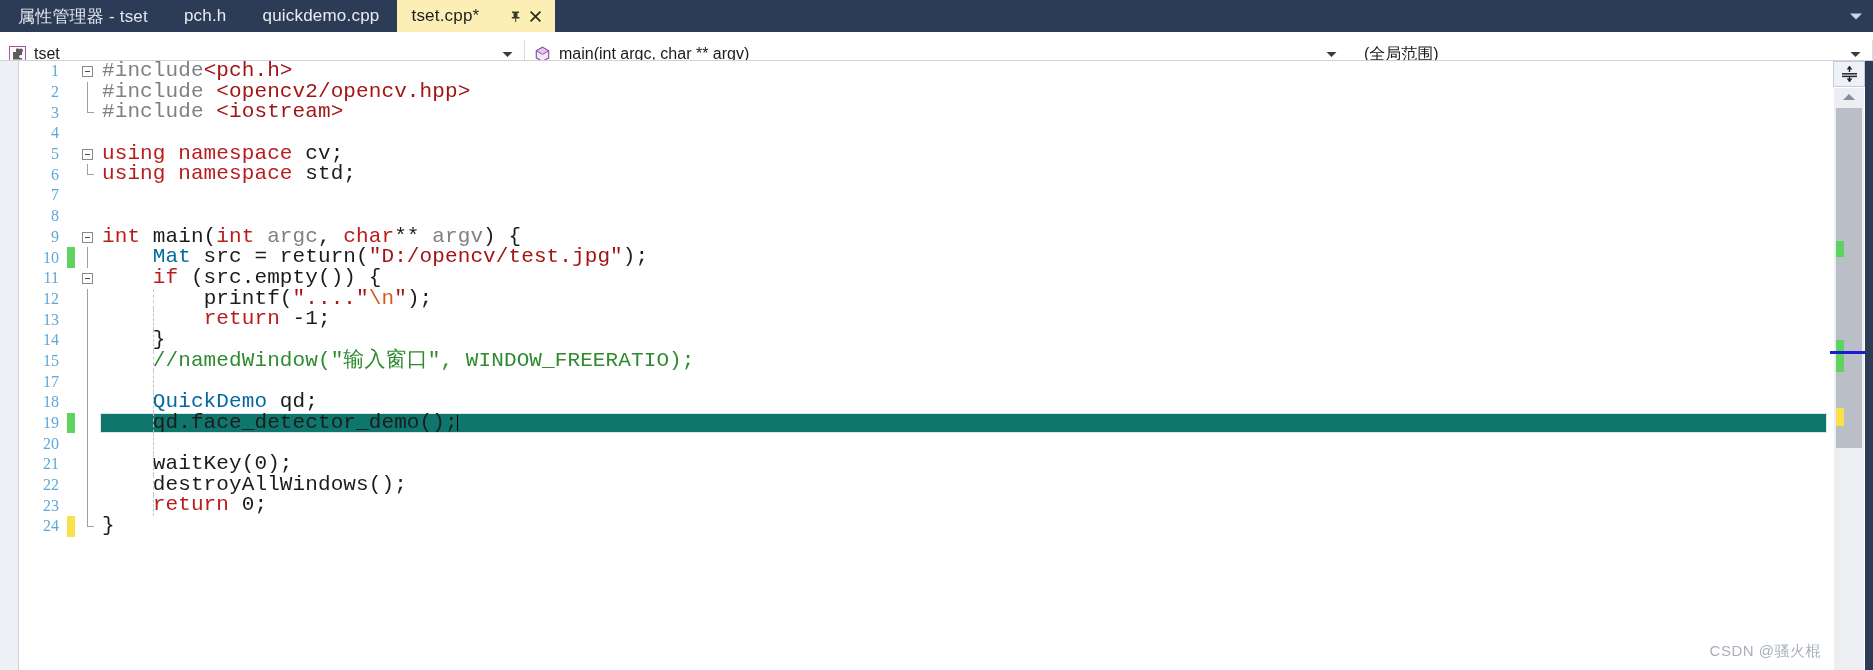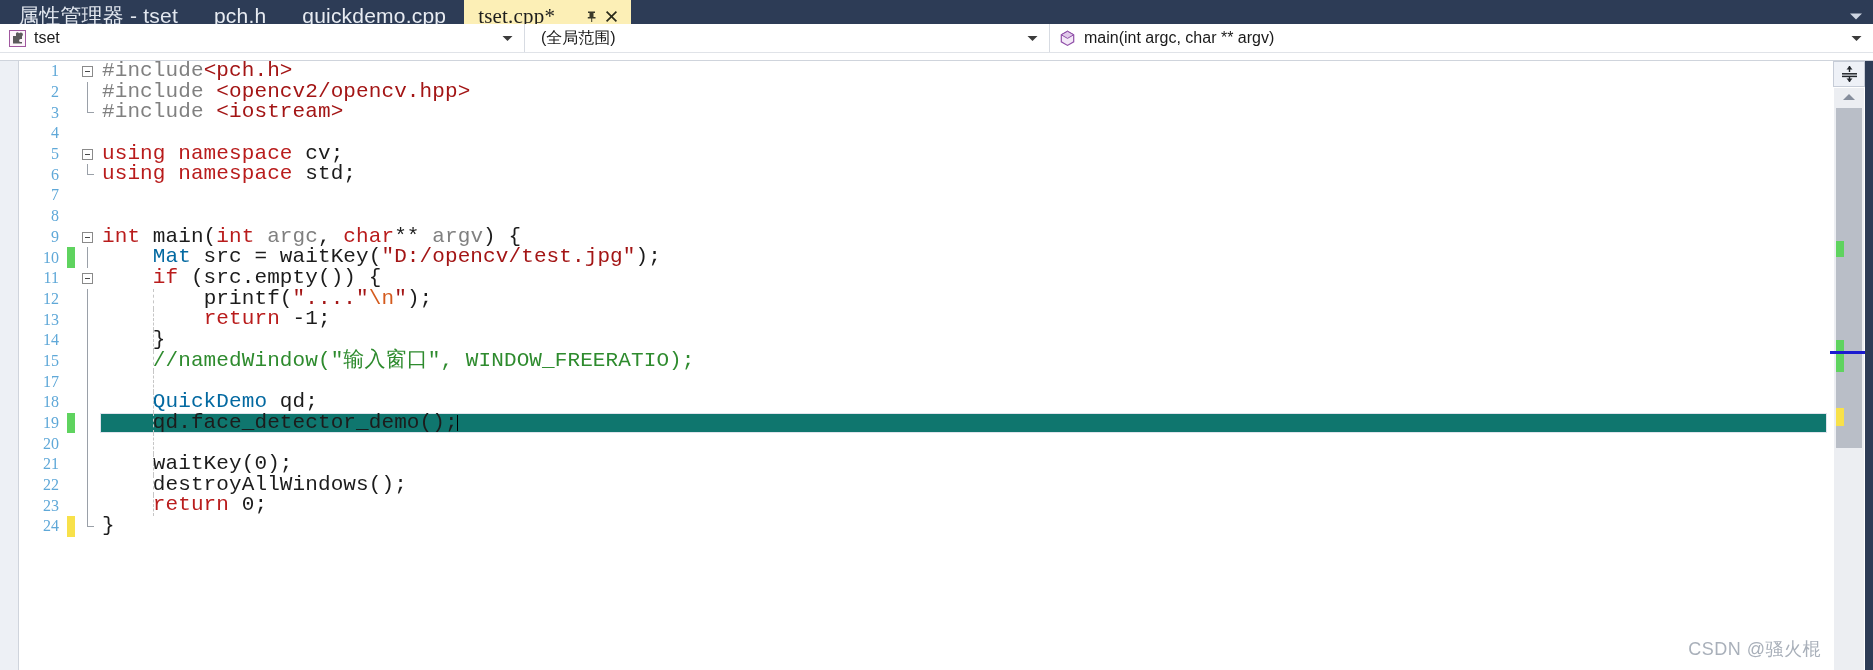--- a/index.html
+++ b/index.html
@@ -35,7 +35,7 @@
     align-items: center;
     padding: 0 18px;
     color: #e8ecf2;
-    font-size: 21px;
+    font-size: 17px;
     white-space: nowrap;
     letter-spacing: 0.2px;
     font-family: "Liberation Sans", sans-serif;

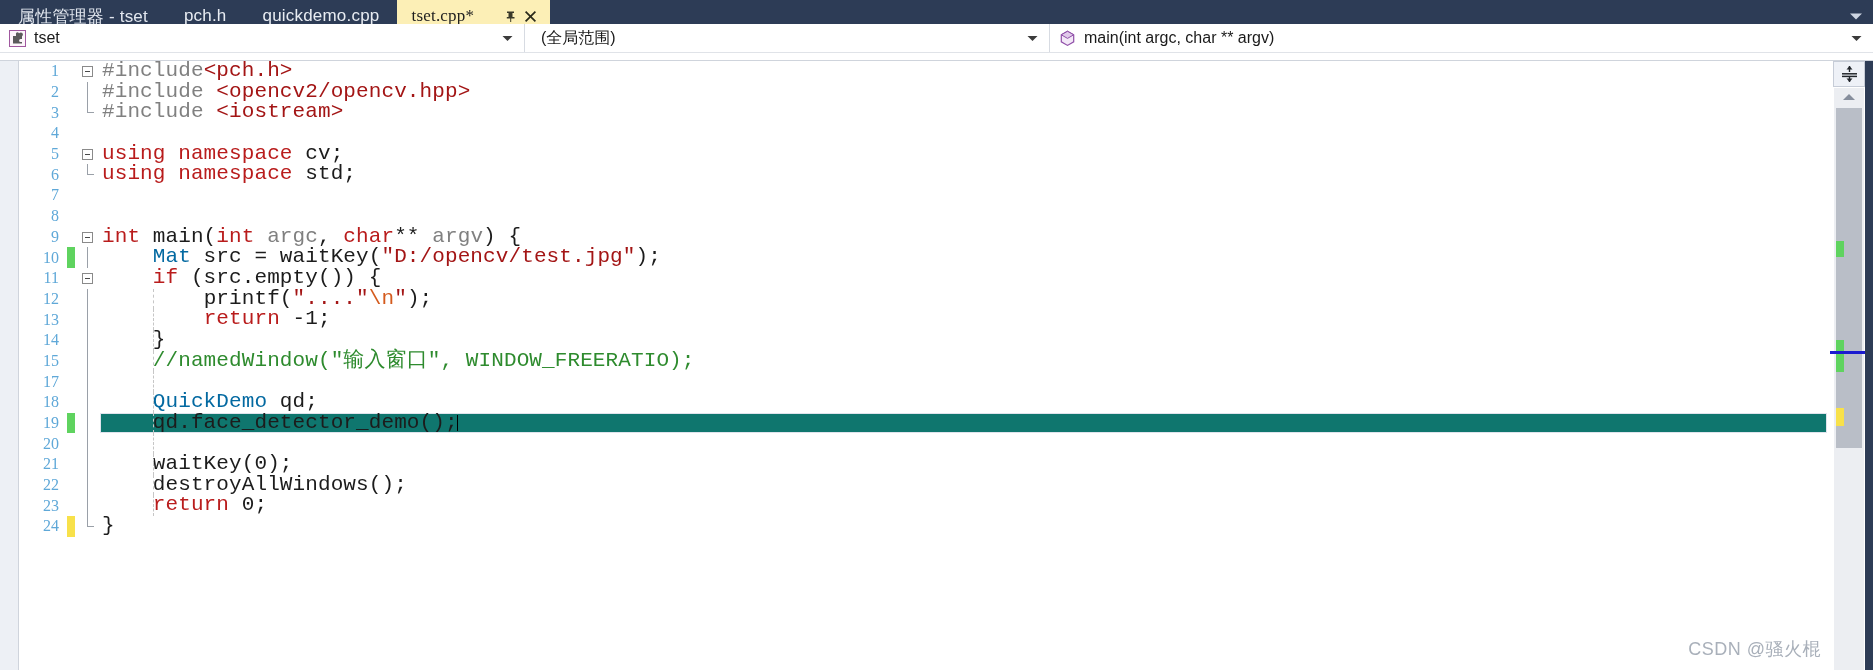--- a/index.html
+++ b/index.html
@@ -46,7 +46,7 @@
     color: #1e1e1e;
     padding: 0 10px 0 14px;
   }
-  .tab.active .tab-label { margin-right: 26px; font-family: Liberation Serif, serif; }
+  .tab.active .tab-label { margin-right: 26px; }
   .tab-pin, .tab-close {
     width: 20px; height: 22px;
     display: inline-flex;

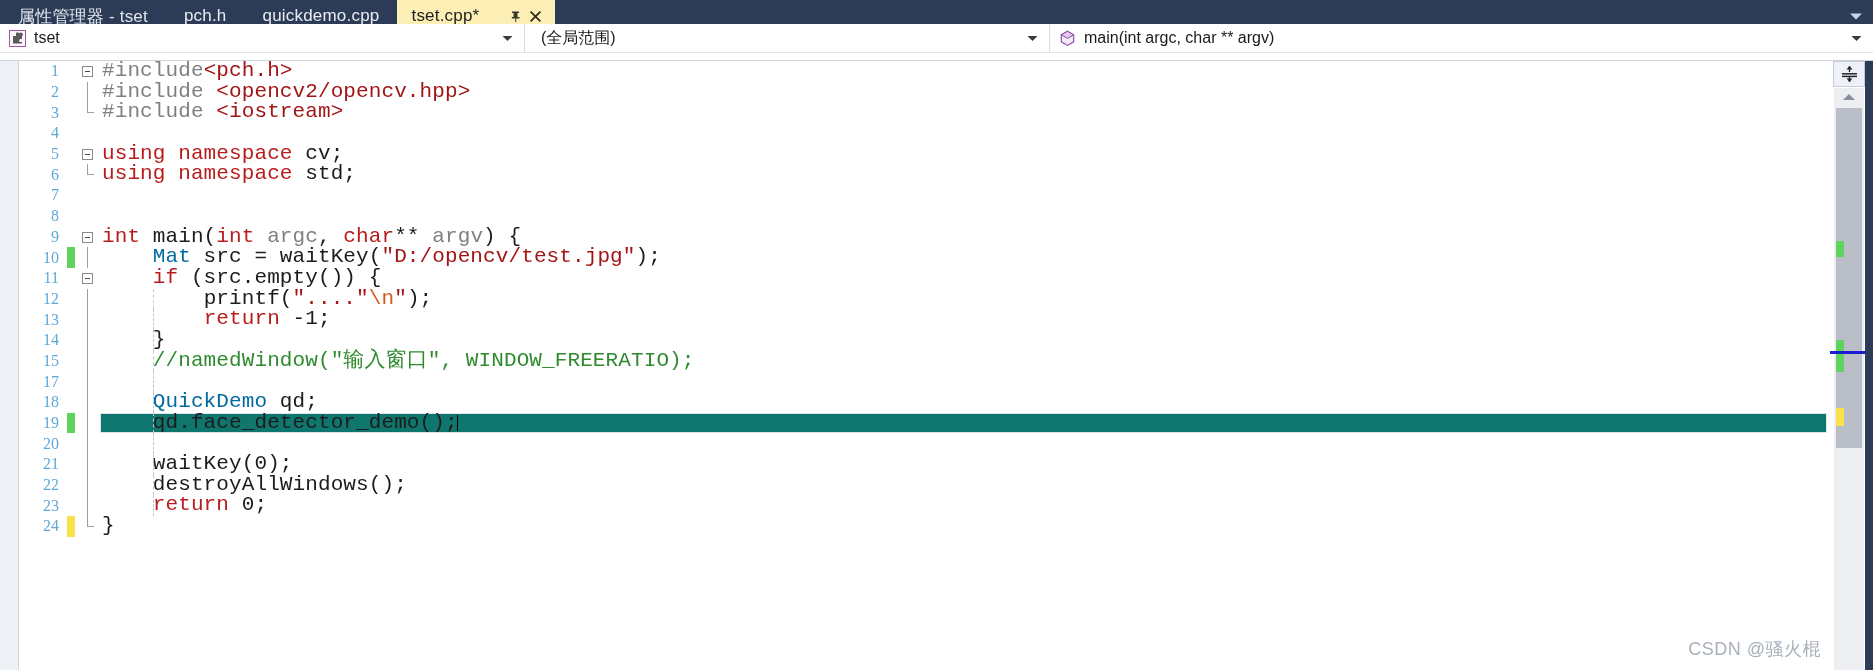--- a/index.html
+++ b/index.html
@@ -67,7 +67,7 @@
   
   .navbar {
     position: absolute;
-    left: 0; top: 24px;
+    left: 0; top: 40px;
     width: 1873px; height: 28px;
     background: #ffffff;
     border-bottom: 1px solid #e0e3e8;

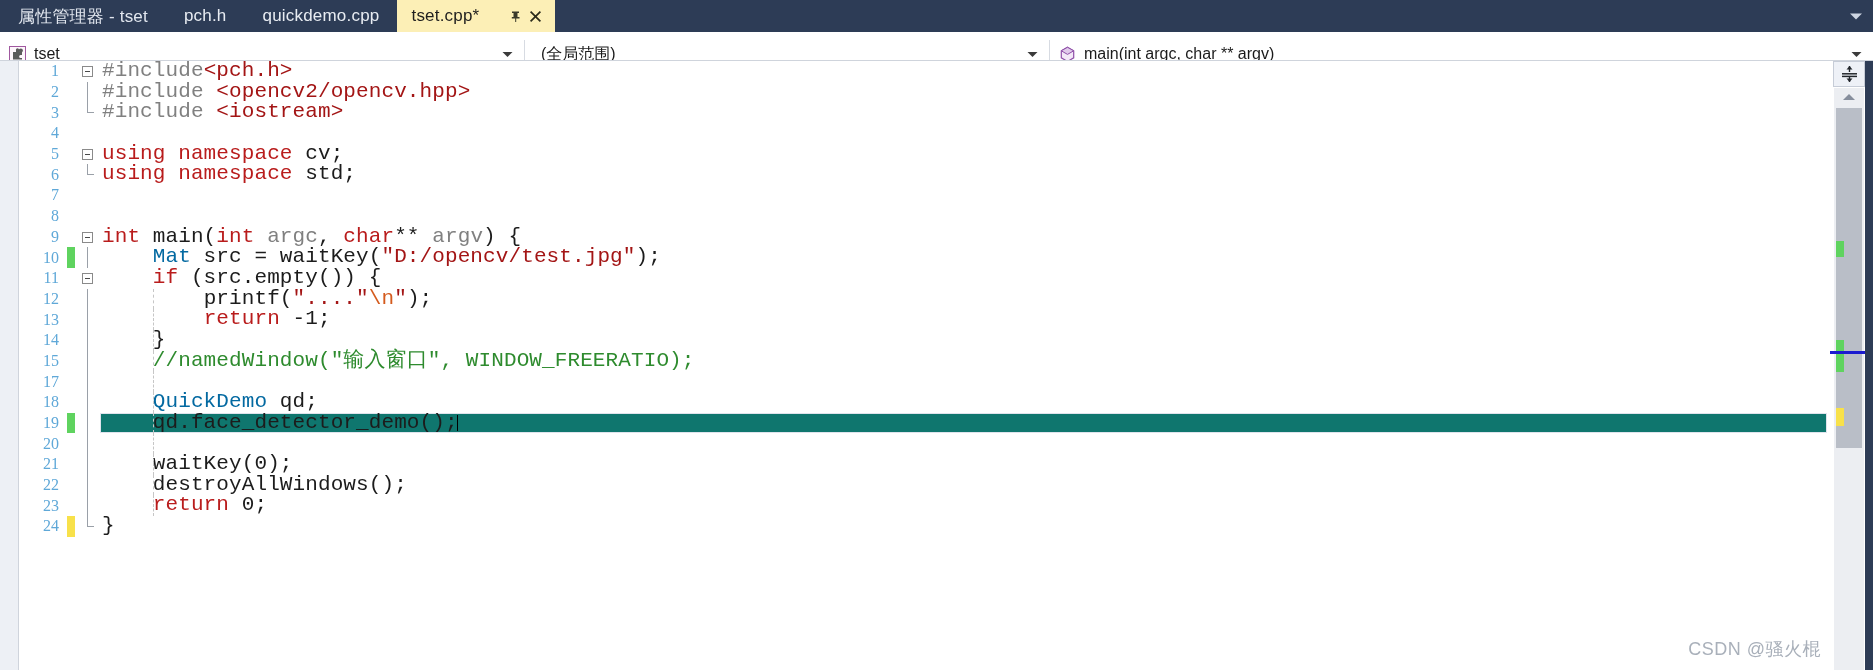--- a/index.html
+++ b/index.html
@@ -373,15 +373,6 @@
       </span>
     </div>
 
-    <div class="navcombo scope">
-      <span class="nc-text">(全局范围)</span>
-      <span class="nc-arrow">
-        <svg width="11" height="7" viewBox="0 0 11 7">
-          <path d="M0.5 1 L5.5 6 L10.5 1 Z" fill="#3b3b3b"></path>
-        </svg>
-      </span>
-    </div>
-
     <div class="navcombo func">
       <span class="nc-icon">
         <svg width="17" height="17" viewBox="0 0 17 17">
@@ -390,6 +381,15 @@
         </svg>
       </span>
       <span class="nc-text">main(int argc, char ** argv)</span>
+      <span class="nc-arrow">
+        <svg width="11" height="7" viewBox="0 0 11 7">
+          <path d="M0.5 1 L5.5 6 L10.5 1 Z" fill="#3b3b3b"></path>
+        </svg>
+      </span>
+    </div>
+
+    <div class="navcombo scope">
+      <span class="nc-text">(全局范围)</span>
       <span class="nc-arrow">
         <svg width="11" height="7" viewBox="0 0 11 7">
           <path d="M0.5 1 L5.5 6 L10.5 1 Z" fill="#3b3b3b"></path>

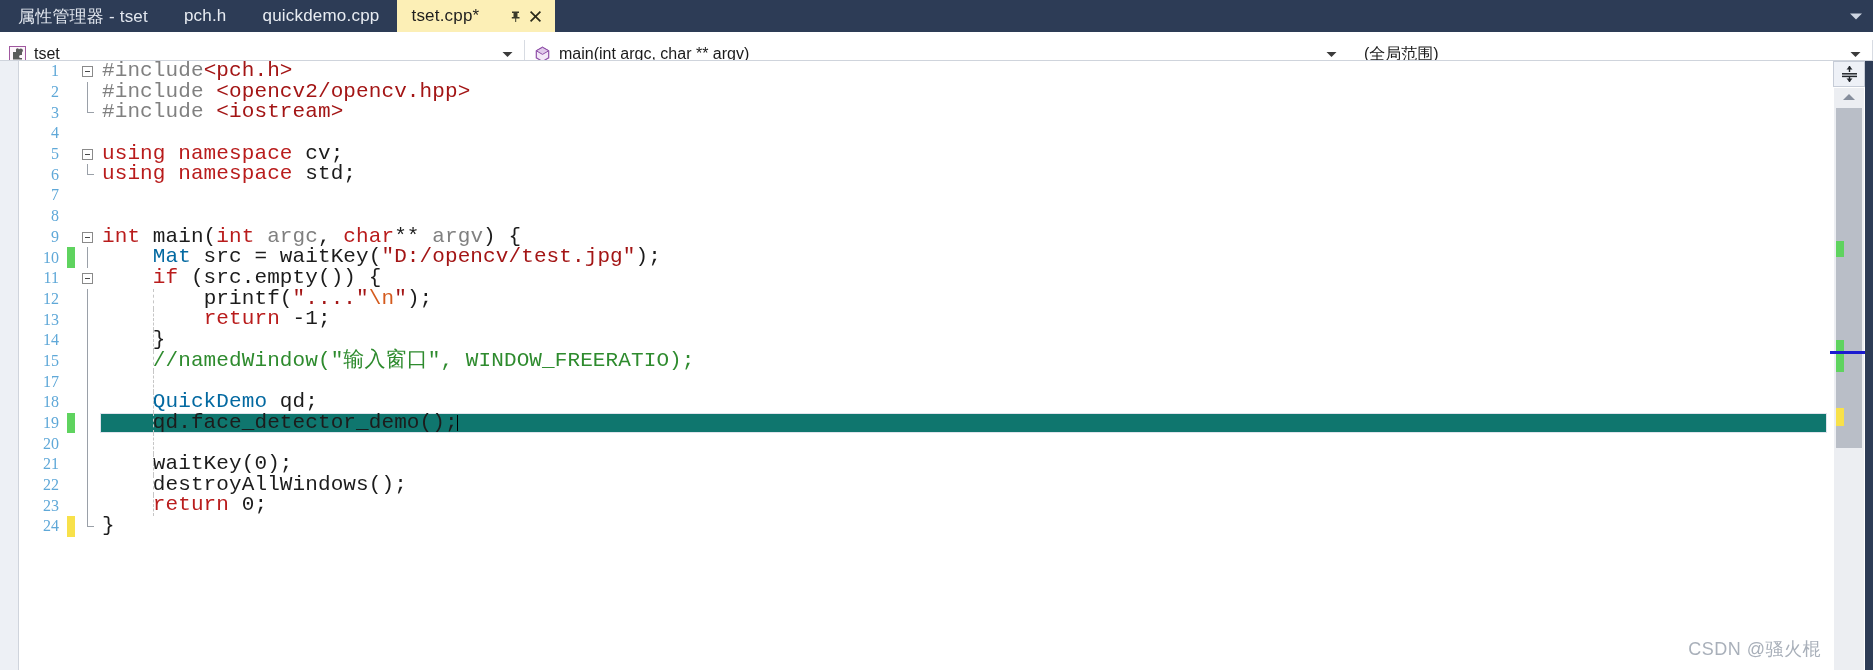--- a/index.html
+++ b/index.html
@@ -471,7 +471,7 @@
         <span class="ln">10</span>
         <span class="chg green"></span>
         <span class="glyph"><i class="fold-line"></i></span>
-        <span class="code-text">    <span class="type">Mat</span><span class="id"> src = waitKey(</span><span class="str">"D:/opencv/test.jpg"</span><span class="id">);</span></span>
+        <span class="code-text">    <span class="type">Mat</span><span class="id"> src = return(</span><span class="str">"D:/opencv/test.jpg"</span><span class="id">);</span></span>
       </div>
 
       <div class="line">

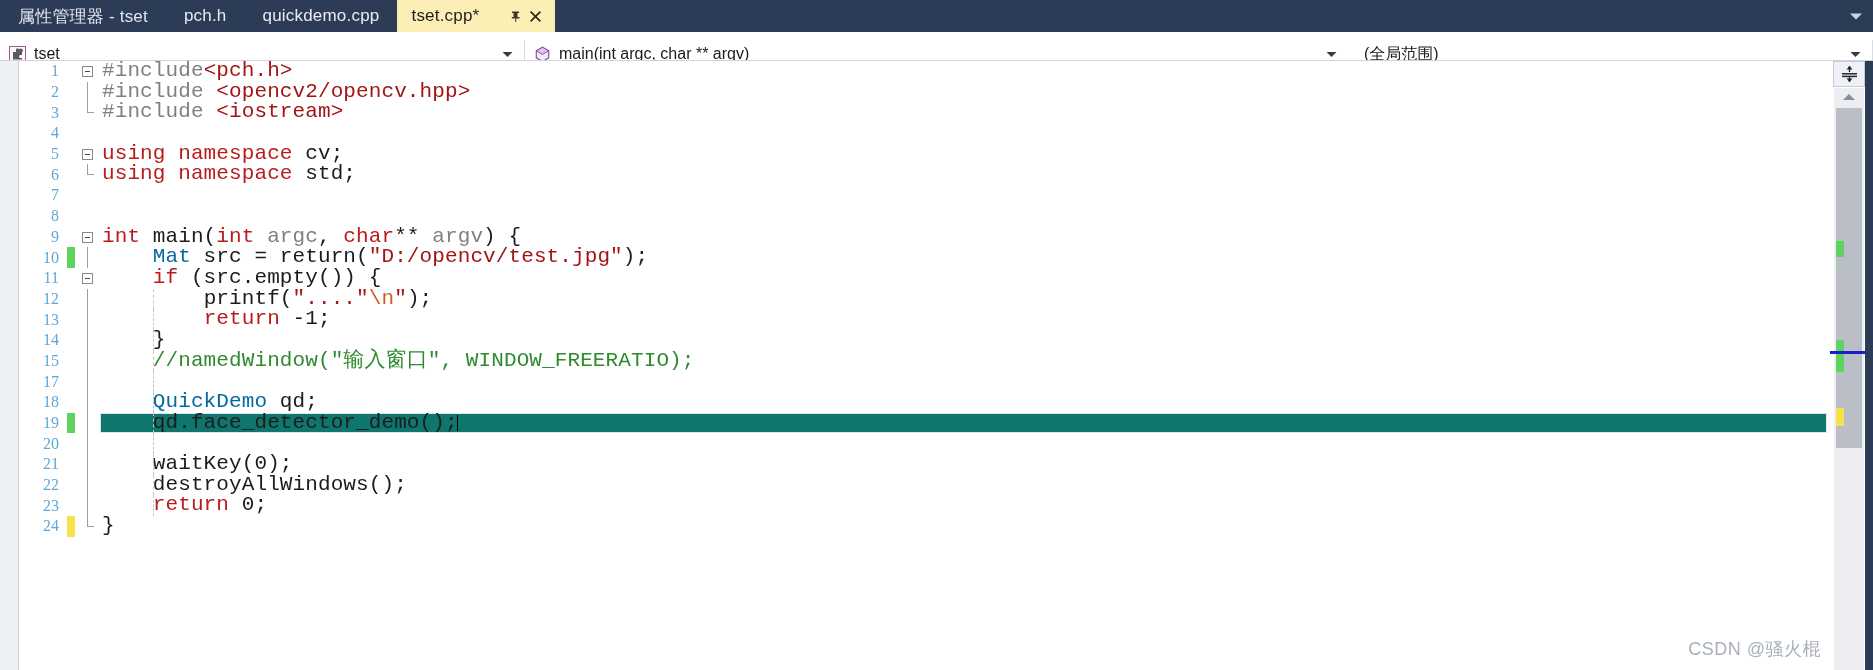--- a/index.html
+++ b/index.html
@@ -313,7 +313,7 @@
     position: absolute;
     right: 52px; bottom: 10px;
     color: #a9b0ba;
-    font-size: 18px;
+    font-size: 15px;
     font-family: "Liberation Sans", sans-serif;
     letter-spacing: 0.5px;
     user-select: none;

